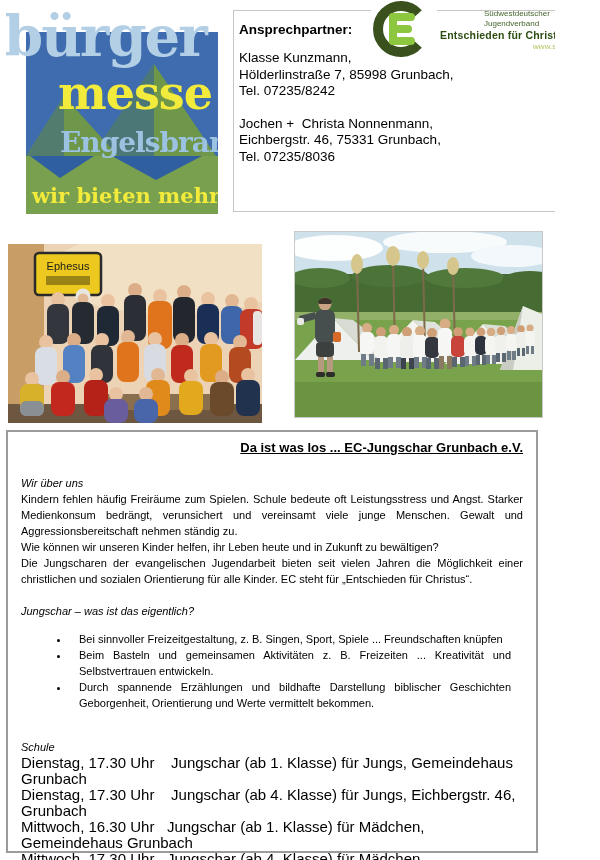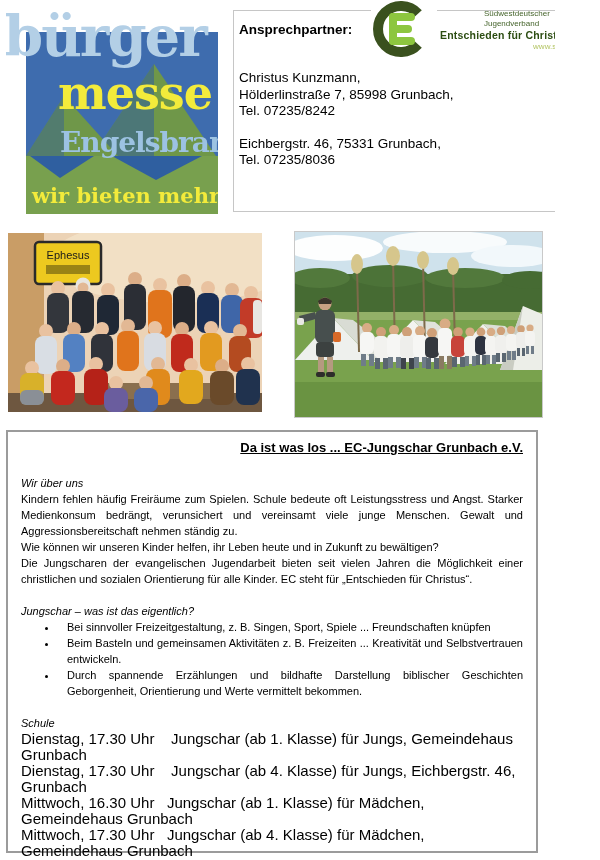--- a/index.html
+++ b/index.html
@@ -18,7 +18,7 @@
     border:1px solid #c6c6c6; background:#fff; box-sizing:border-box;
   }
   .contact-inner { padding:11px 0 0 5px; }
-  .contact-heading { font-weight:bold; font-size:13.5px; margin-bottom:33px; }
+  .contact-heading { font-weight:bold; font-size:13.5px; margin-bottom:13px; }
   .contact-line { font-size:13.5px; line-height:16.5px; white-space:pre-wrap; }
   .contact-gap { height:16px; }
 

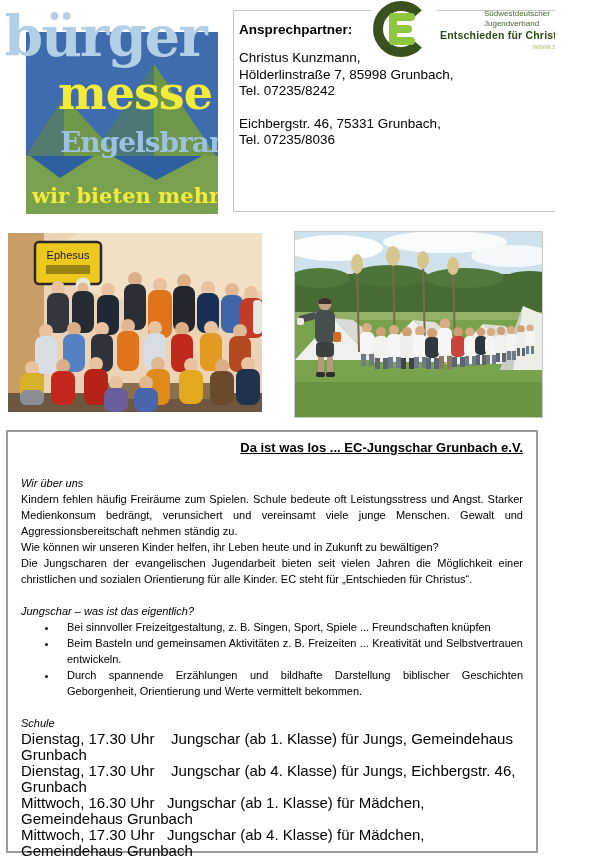--- a/index.html
+++ b/index.html
@@ -76,7 +76,7 @@
   <div class="contact-panel">
     <div class="contact-inner">
       <div class="contact-heading">Ansprechpartner:</div>
-      <div class="contact-line">Christus Kunzmann,</div>
+      <div class="contact-line">Klasse Kunzmann,</div>
       <div class="contact-line">Hölderlinstraße 7, 85998 Grunbach,</div>
       <div class="contact-line">Tel. 07235/8242</div>
       <div class="contact-gap"></div>

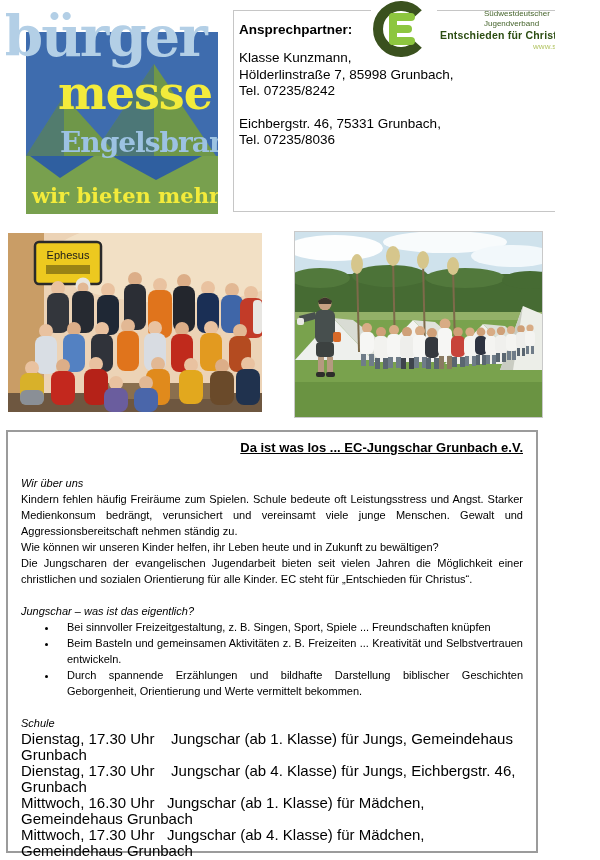--- a/index.html
+++ b/index.html
@@ -80,6 +80,7 @@
       <div class="contact-line">Hölderlinstraße 7, 85998 Grunbach,</div>
       <div class="contact-line">Tel. 07235/8242</div>
       <div class="contact-gap"></div>
+      <div class="contact-line">Jochen +  Christa Nonnenmann,</div>
       <div class="contact-line">Eichbergstr. 46, 75331 Grunbach,</div>
       <div class="contact-line">Tel. 07235/8036</div>
     </div>

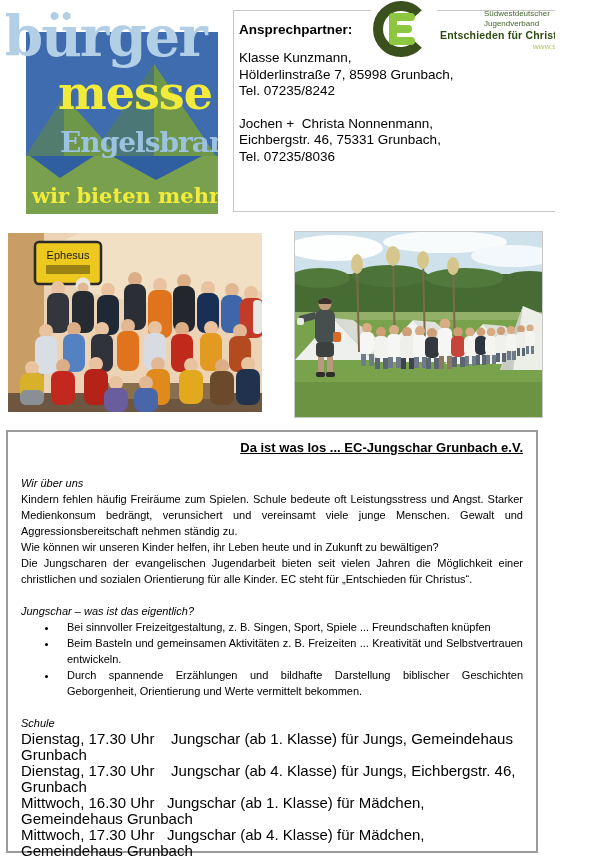--- a/index.html
+++ b/index.html
@@ -31,7 +31,7 @@
   .ec-site { font-size:8px; color:#b4c565; text-align:right; line-height:10px; }
 
   
-  .photo1 { position:absolute; left:8px; top:233px; width:254px; height:179px; }
+  .photo1 { position:absolute; left:8px; top:244px; width:254px; height:179px; }
   .photo2 { position:absolute; left:294px; top:231px; width:247px; height:185px; border:1px solid #c9c9c9; }
   .photo1 svg, .photo2 svg { display:block; }
 

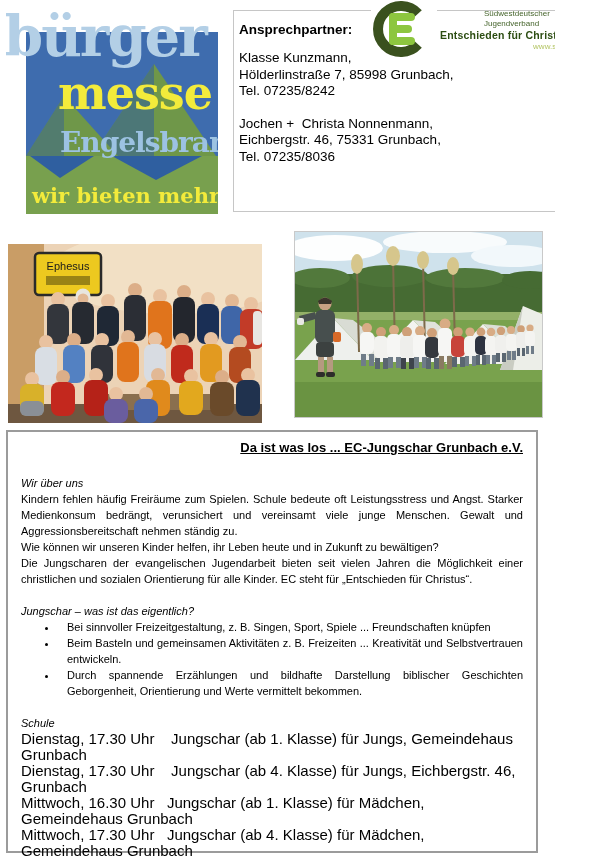--- a/index.html
+++ b/index.html
@@ -47,7 +47,7 @@
   .justify { text-align:justify; }
   .vspace { height:16px; }
   .vspace-lg { height:20px; }
-  ul.activities { margin:0; padding-left:37px; }
+  ul.activities { margin:12px; padding-left:37px; }
   ul.activities li { font-size:11px; line-height:16px; text-align:justify; padding-left:9px; }
   .termin { font-size:15px; line-height:16px; white-space:pre-wrap; }
 </style>

